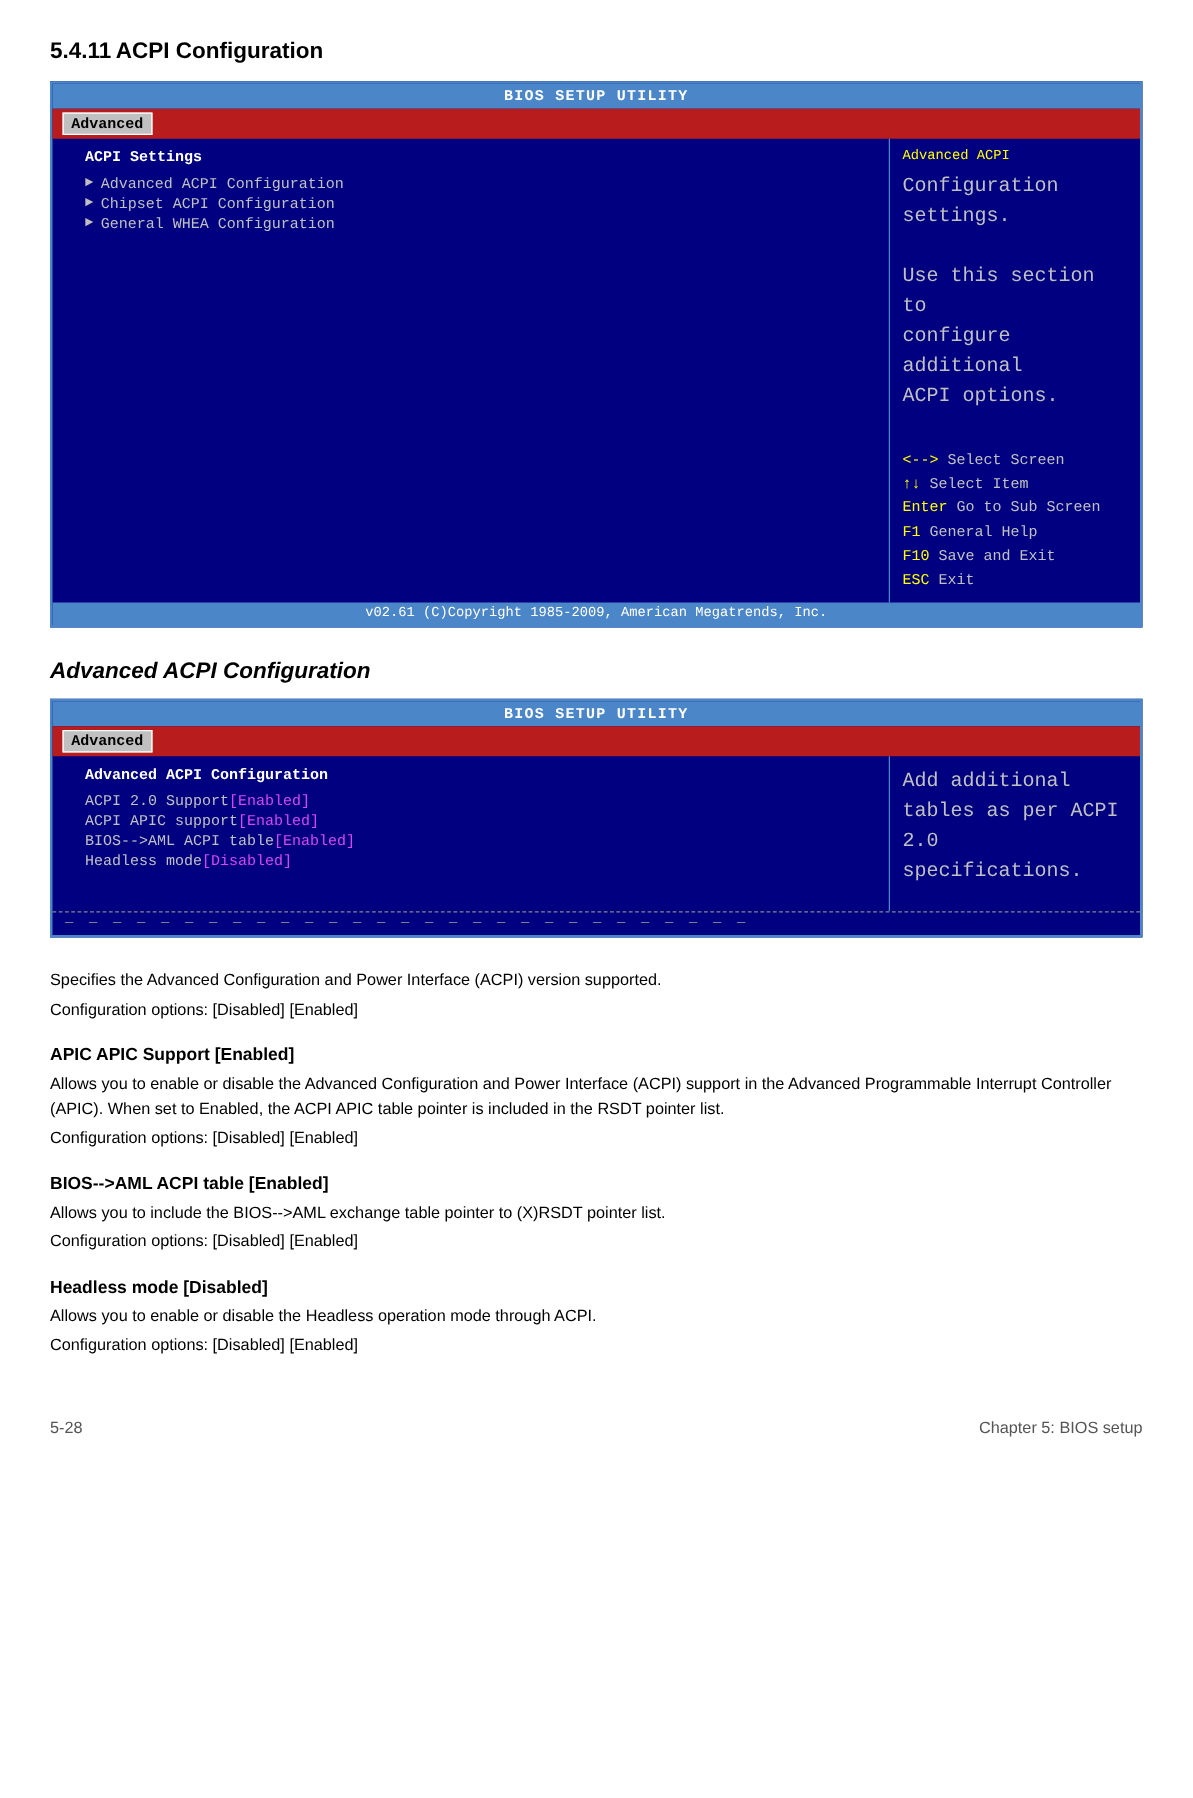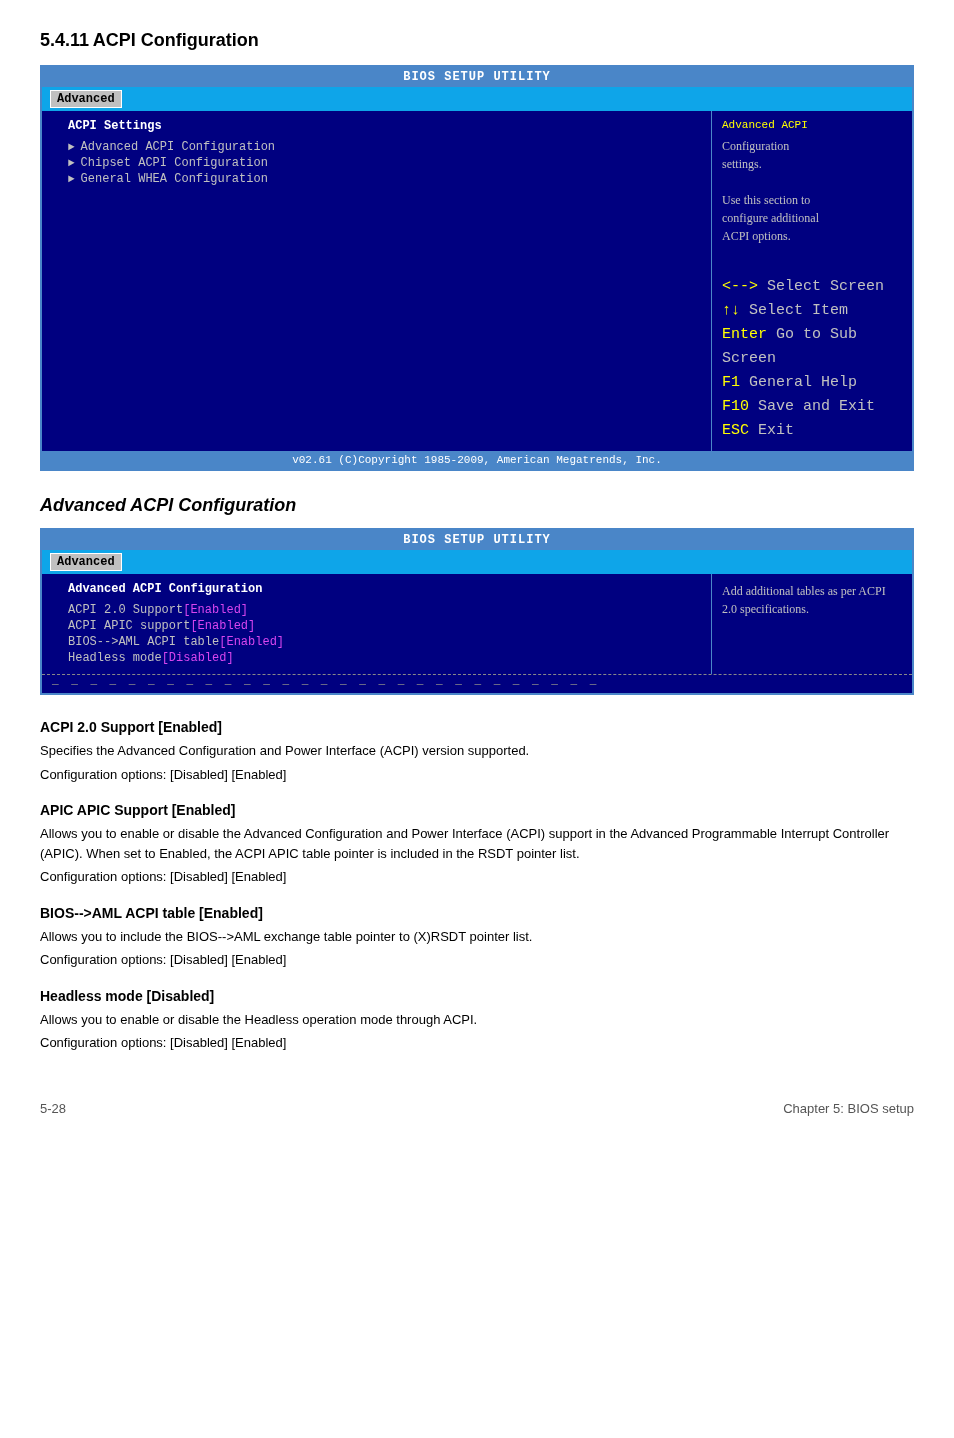--- a/index.html
+++ b/index.html
@@ -35,7 +35,7 @@
     }
 
     .bios-tab-bar {
-      background: #0ea5e9;
+      background: #b91c1c;
       padding: 3px 8px;
       display: flex;
       align-items: flex-end;

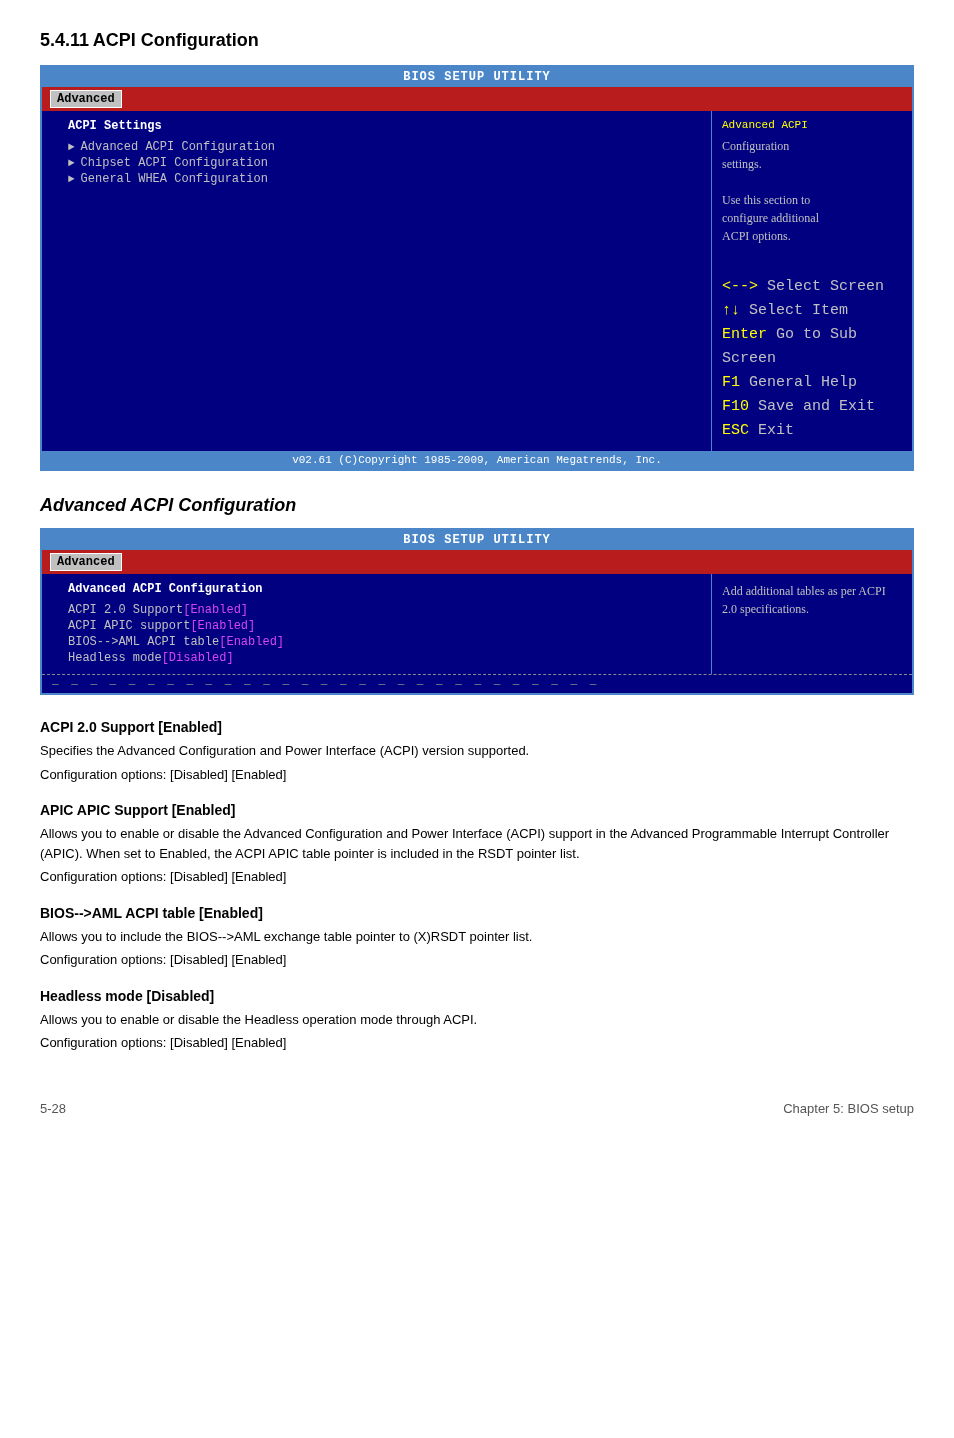--- a/index.html
+++ b/index.html
@@ -104,8 +104,8 @@
 
     .bios-help-text {
       color: #c0c0c0;
-      font-family: Liberation Serif, serif;
-      font-size: 12px;
+      font-family: Liberation Mono, monospace;
+      font-size: 16px;
       line-height: 1.5;
       margin-bottom: 12px;
     }

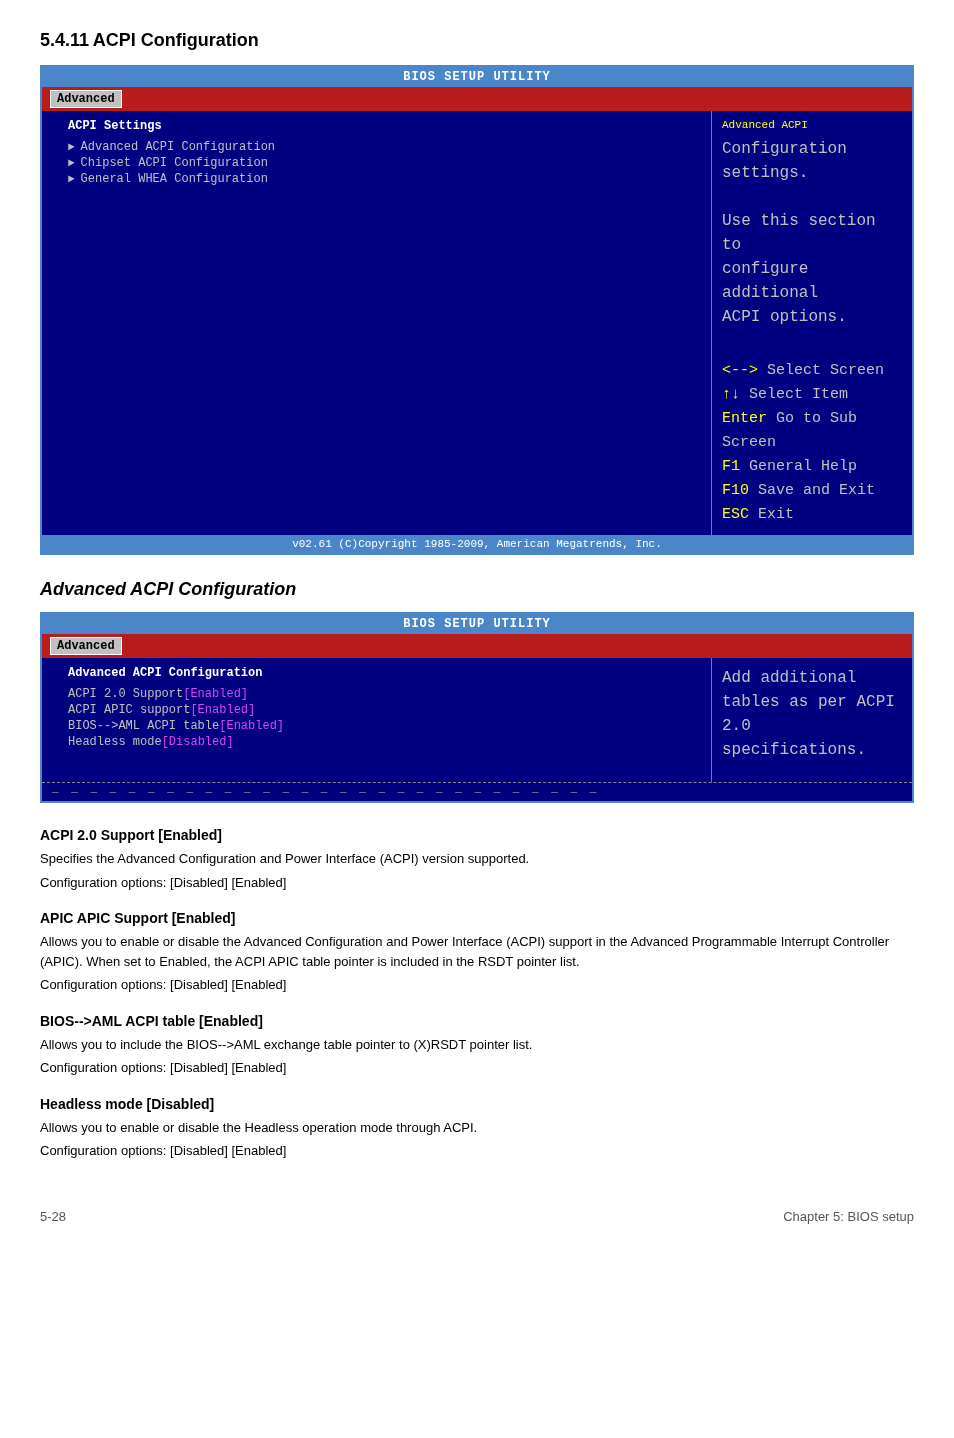--- a/index.html
+++ b/index.html
@@ -113,7 +113,7 @@
     .bios-keys {
       color: #c0c0c0;
       font-family: 'Courier New', Courier, monospace;
-      font-size: 15px;
+      font-size: 12px;
       line-height: 1.6;
     }
 

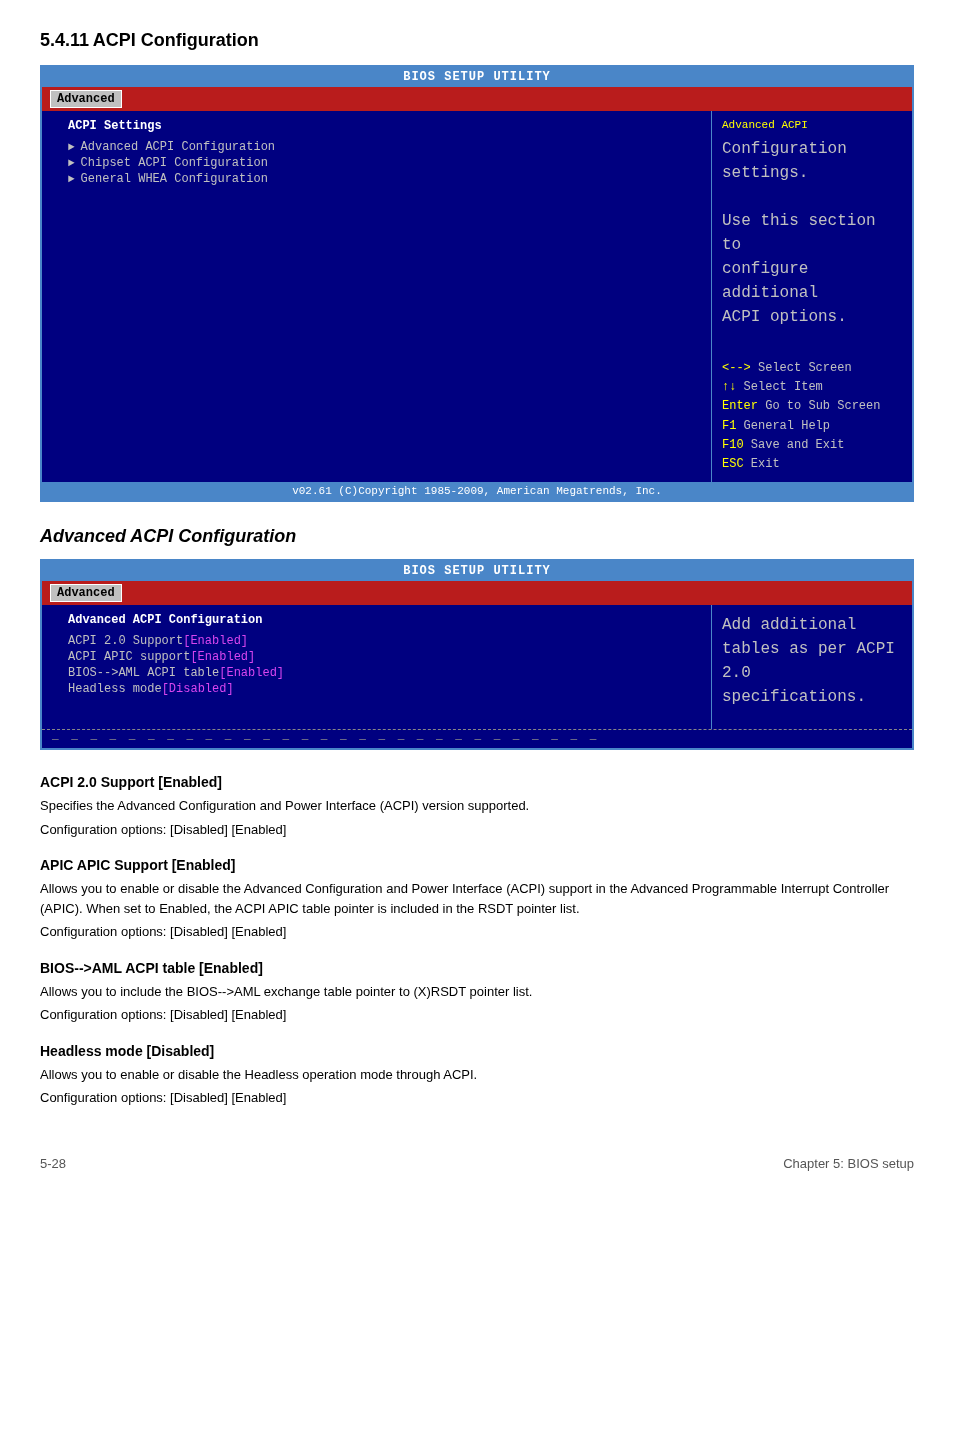--- a/index.html
+++ b/index.html
@@ -266,7 +266,6 @@
 </div>
 
 <div id="content-sections">
-<div class="content-heading">ACPI 2.0 Support [Enabled]</div>
     <p class="content-para">Specifies the Advanced Configuration and Power Interface (ACPI) version supported.</p>
     <p class="content-para">Configuration options: [Disabled] [Enabled]</p>
     <div class="content-heading">APIC APIC Support [Enabled]</div>

